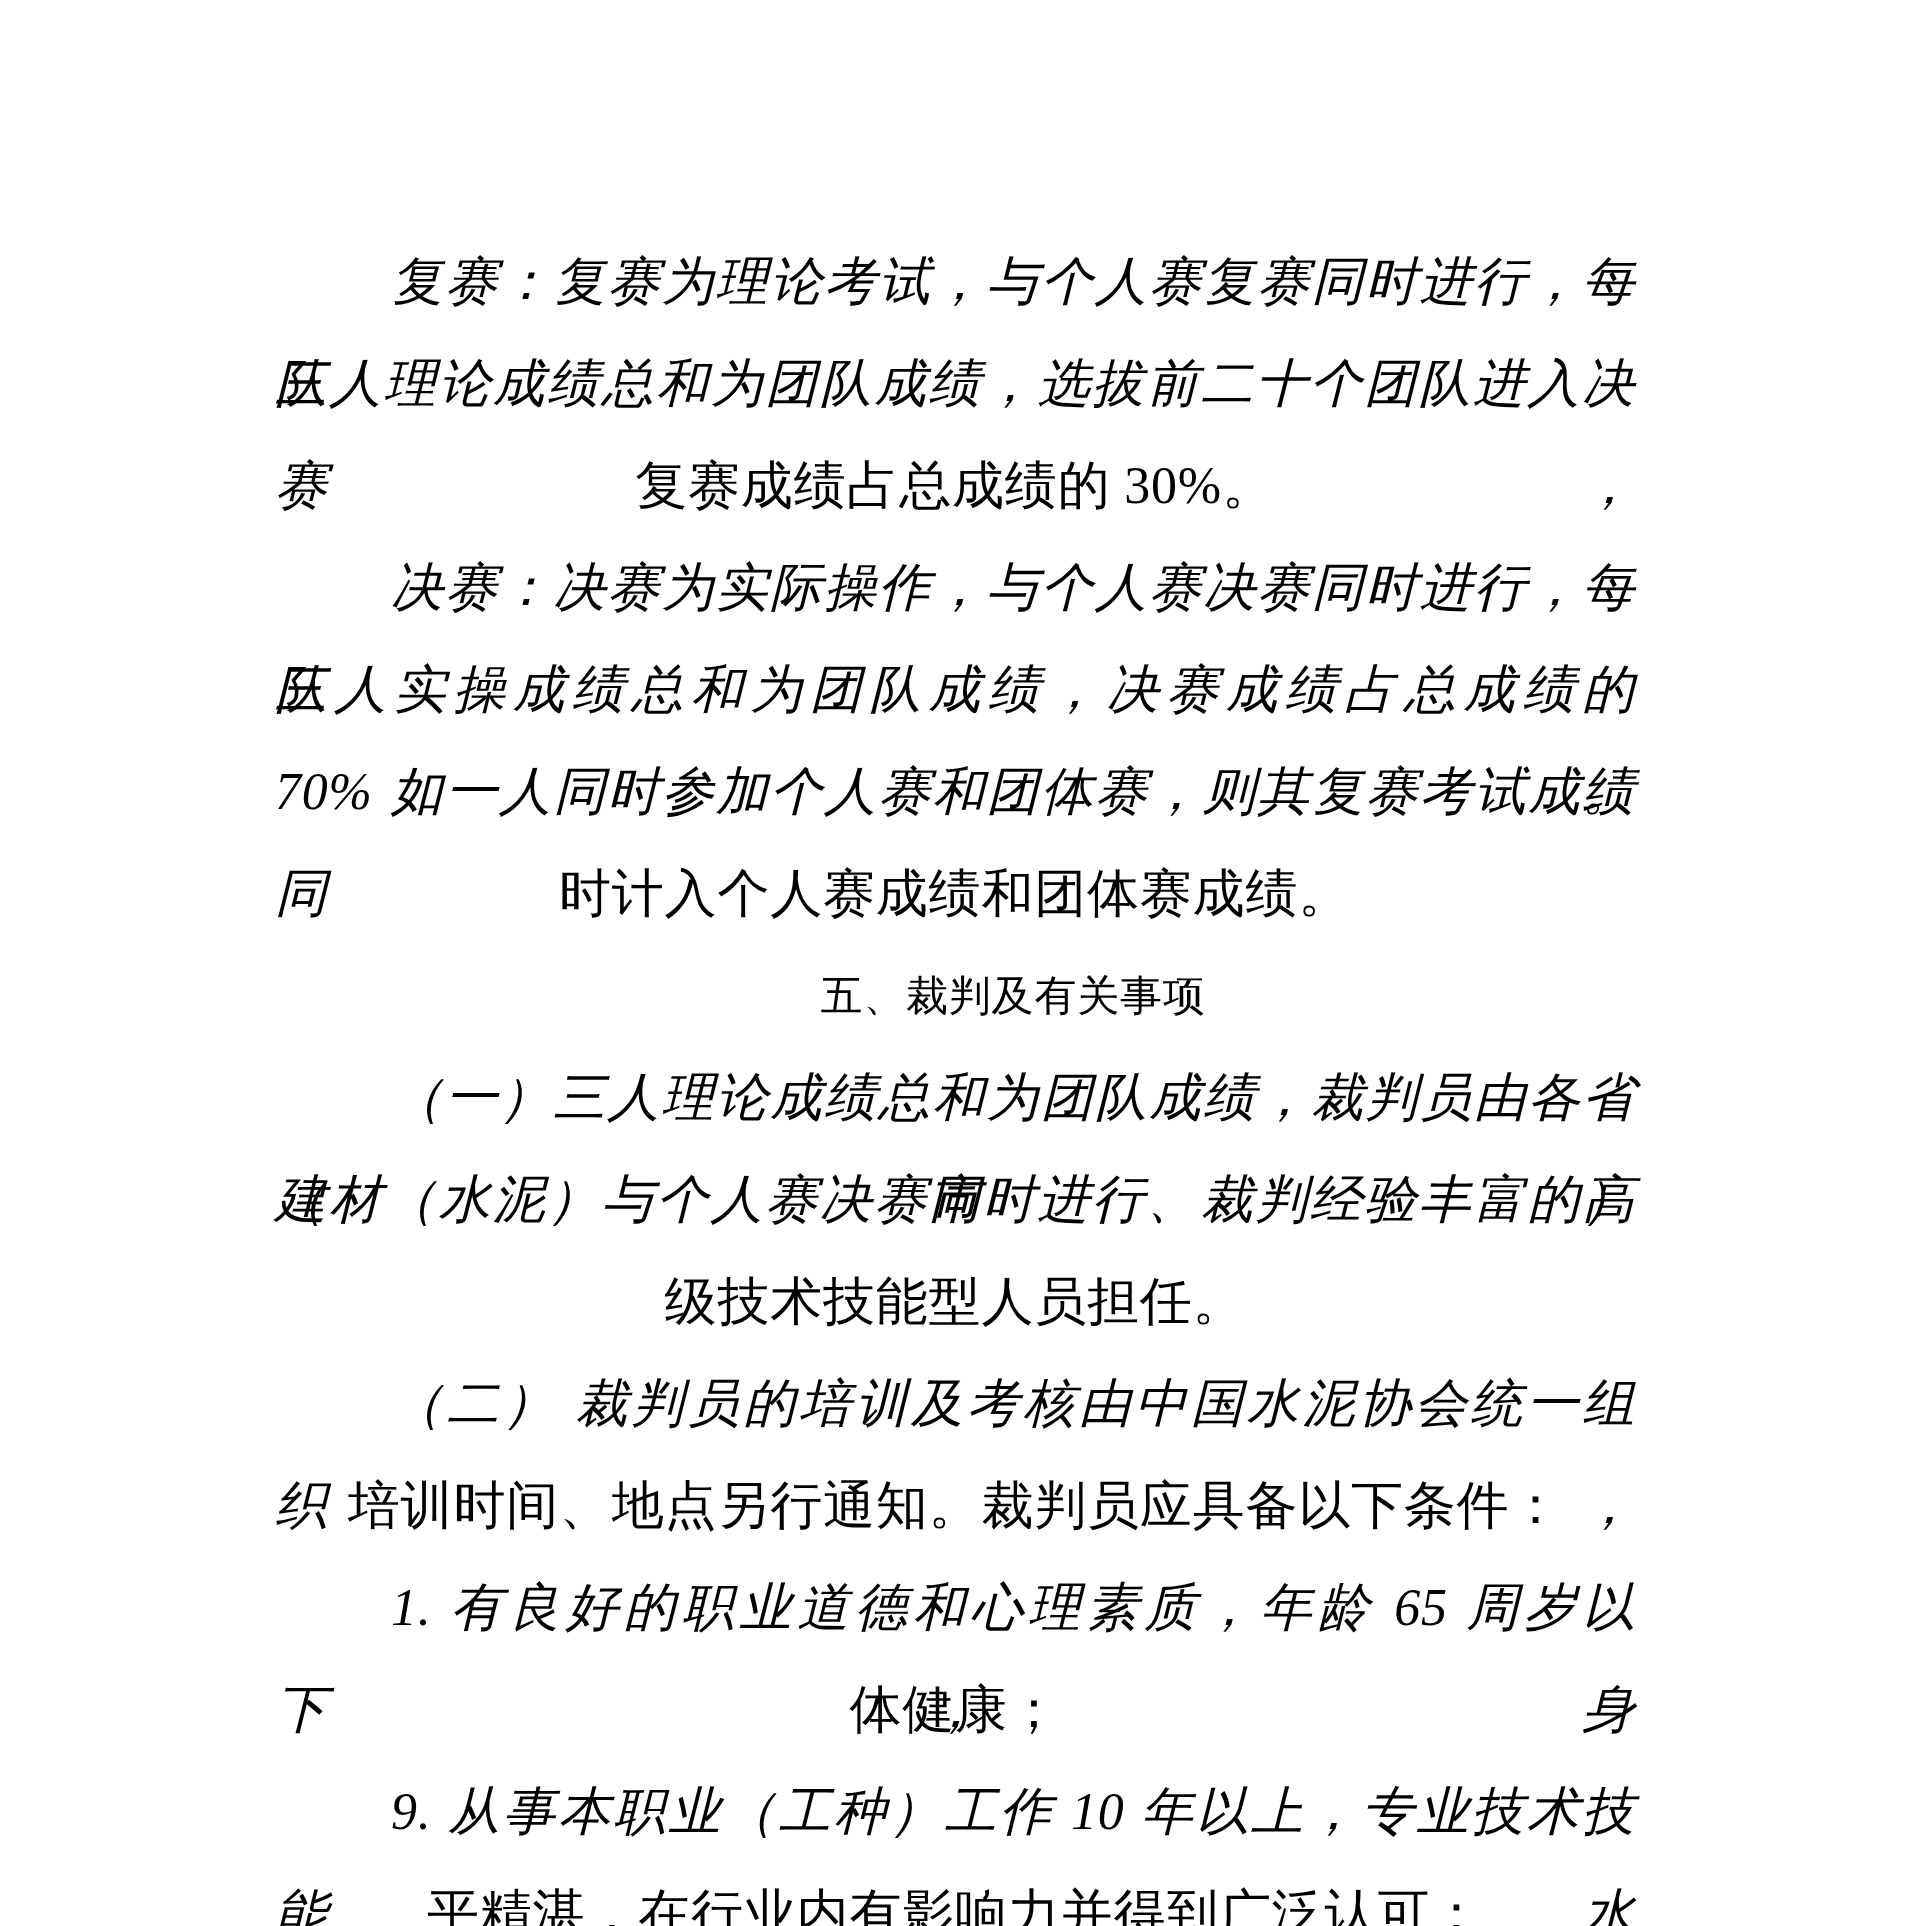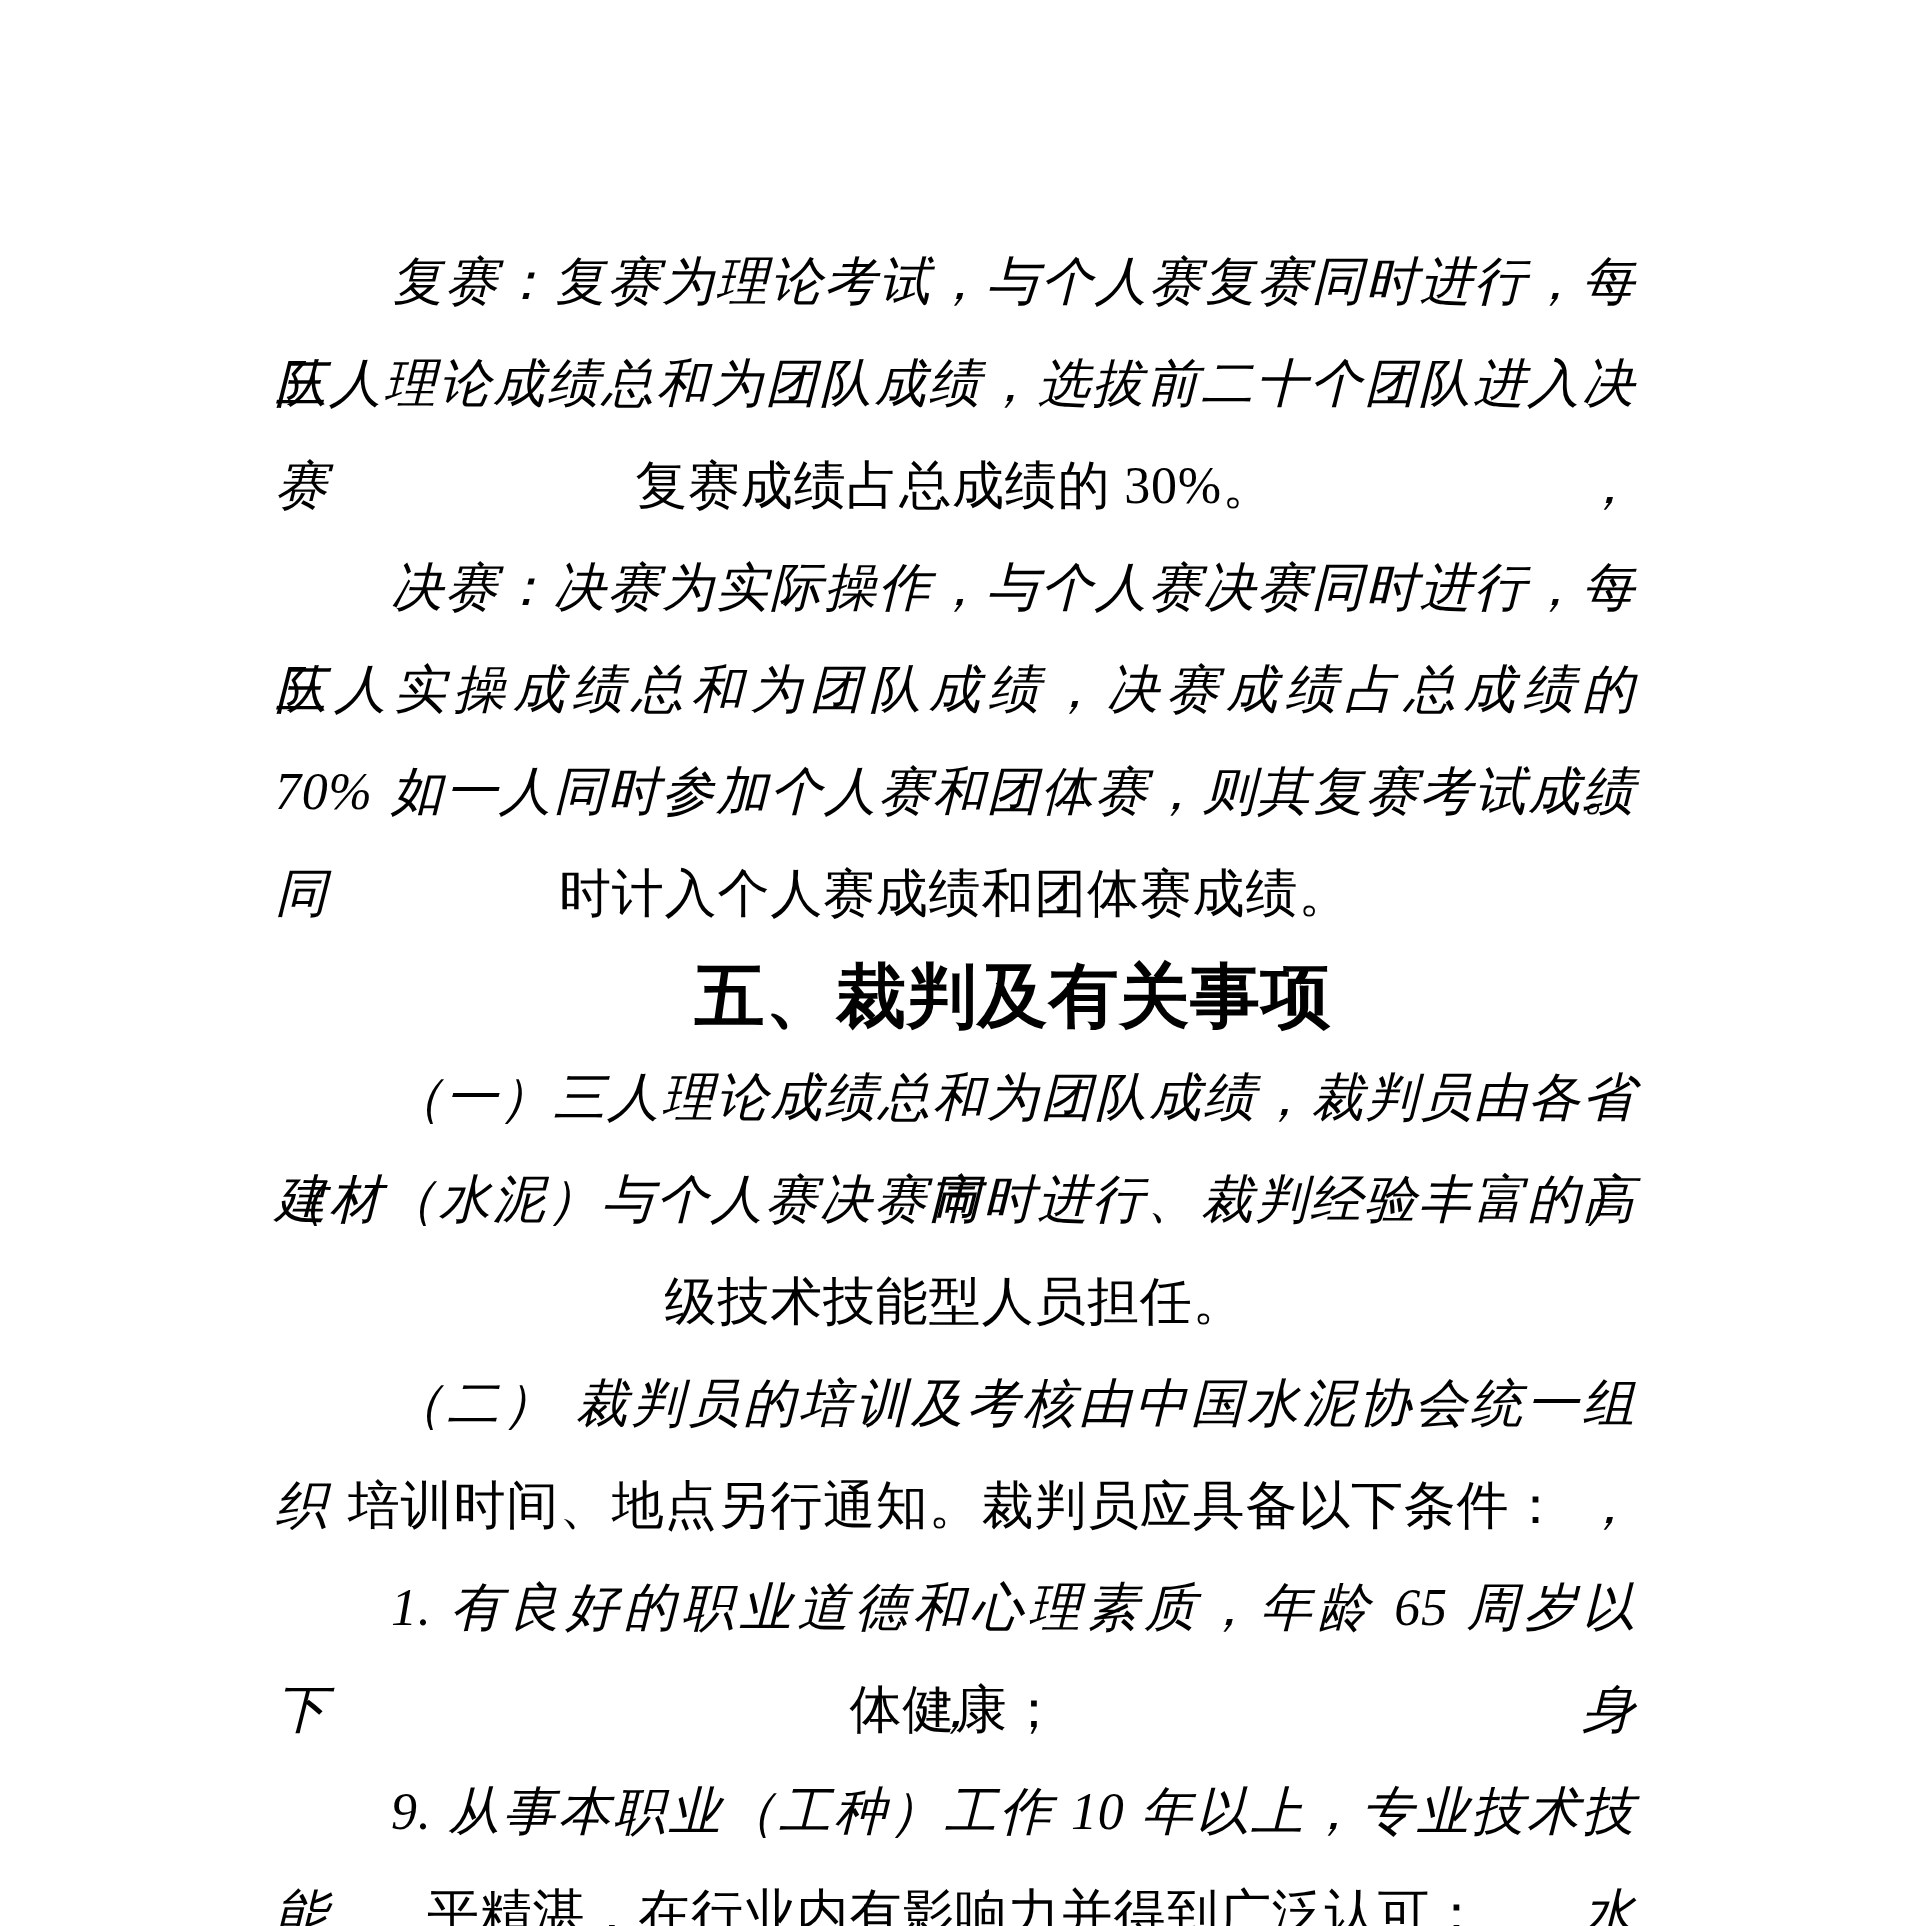--- a/index.html
+++ b/index.html
@@ -42,9 +42,9 @@
     text-indent: 116px;
   }
   .line.bold {
-    font-weight: 700;
+    font-weight: 400;
     font-family: "Liberation Sans", "DejaVu Sans", sans-serif;
-    font-size: 70px;
+    font-size: 42px;
   }
 </style>
 </head>

